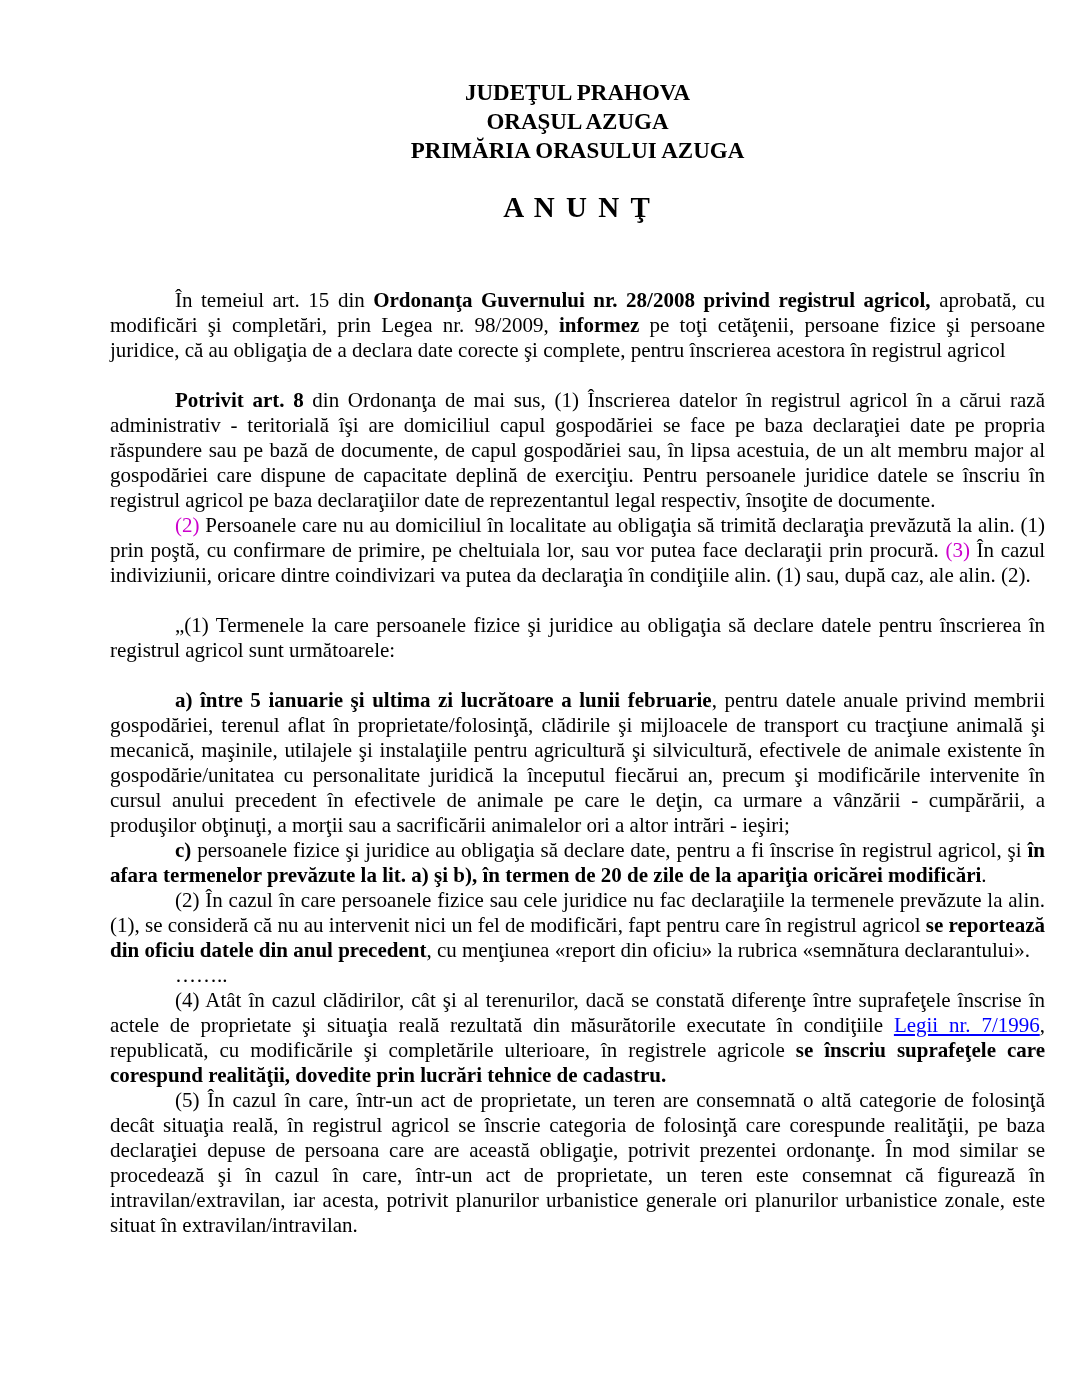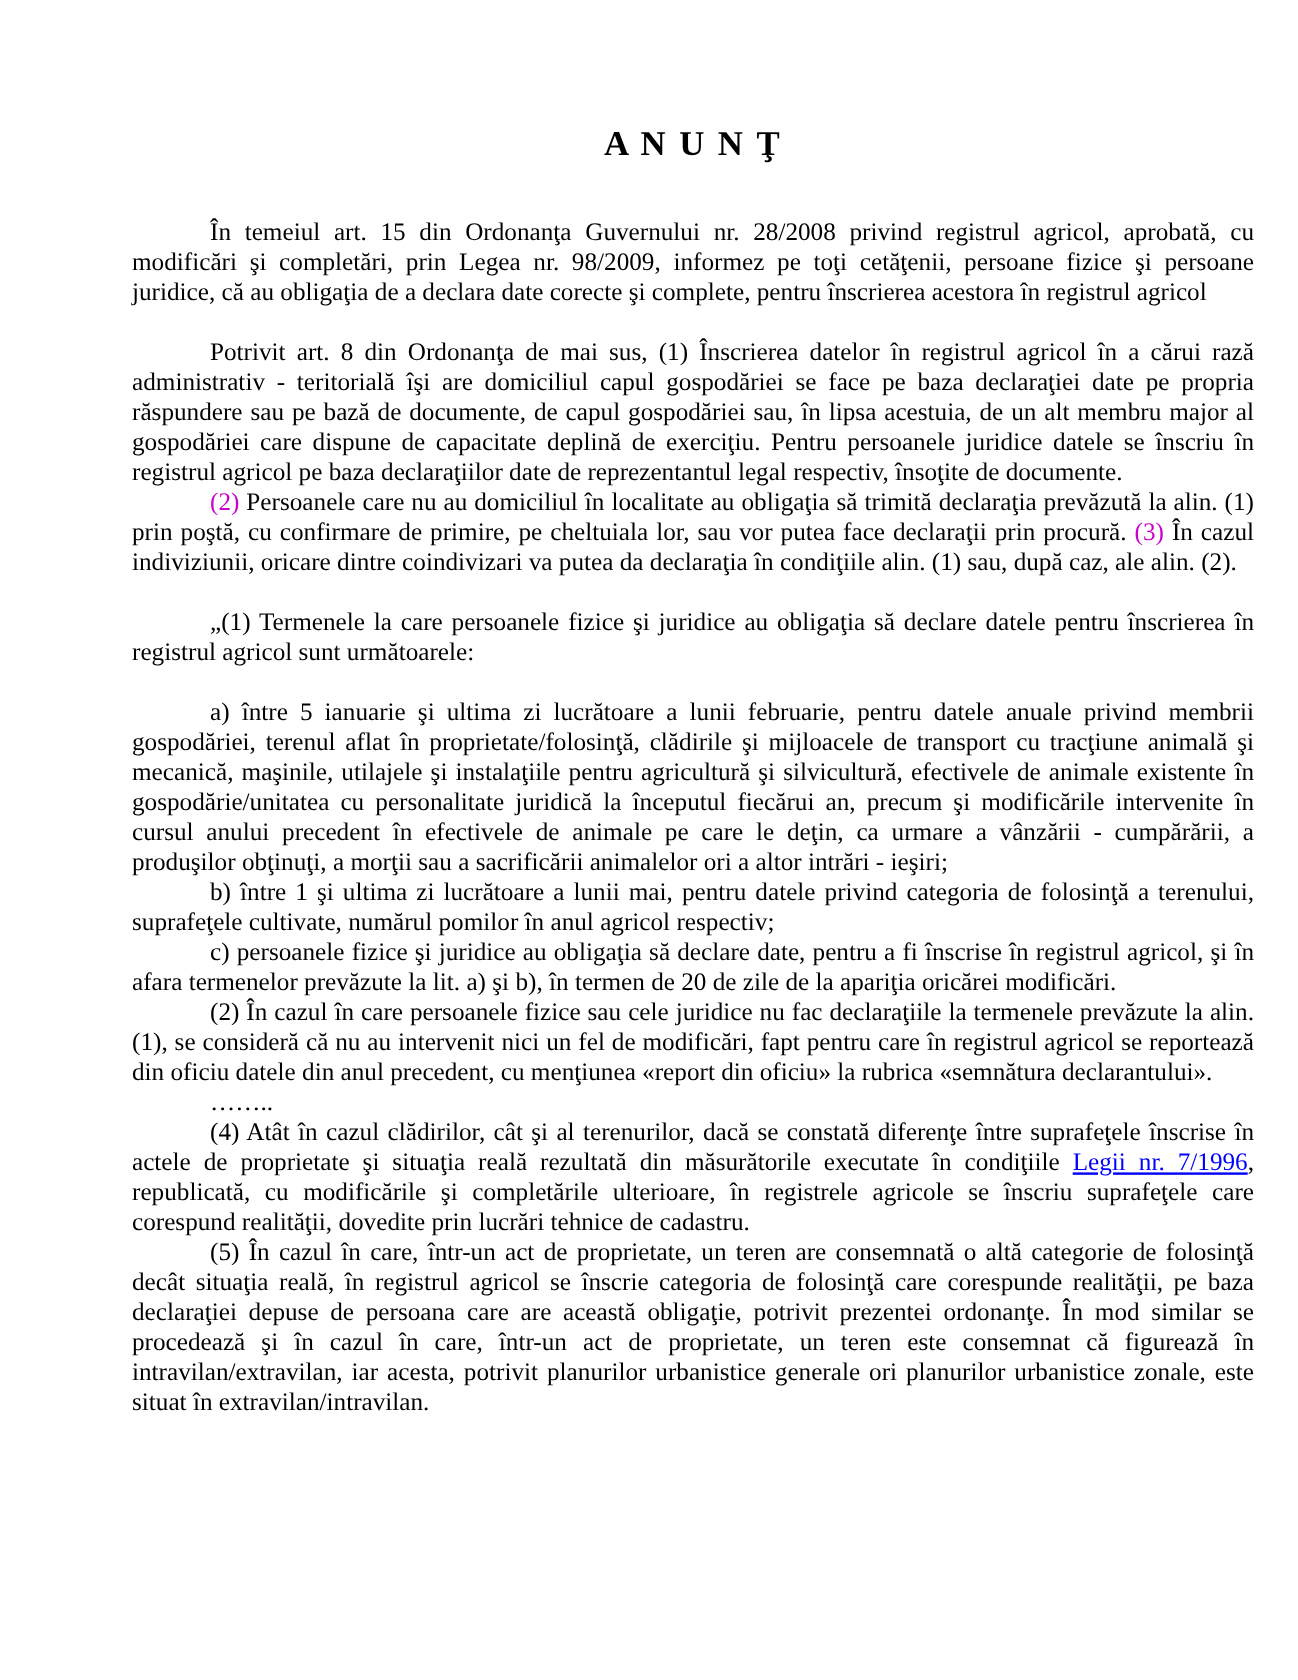--- a/index.html
+++ b/index.html
@@ -59,6 +59,11 @@
 <body>
 
 <div class="page">
+  <div class="header">
+    <div>JUDEŢUL PRAHOVA</div>
+    <div>ORAŞUL AZUGA</div>
+    <div>PRIMĂRIA ORASULUI AZUGA</div>
+  </div>
   <div class="title">A N U N Ţ</div>
   <div class="body-text" id="doc-body">
       <p class="para"><span>În temeiul art. 15 din </span><span class="bold">Ordonanţa Guvernului nr. 28/2008 privind registrul agricol,</span><span> aprobată, cu modificări şi completări, prin Legea nr. 98/2009, </span><span class="bold">informez</span><span> pe toţi cetăţenii, persoane fizice şi persoane juridice, că au obligaţia de a declara date corecte şi complete, pentru înscrierea acestora în registrul agricol</span></p>

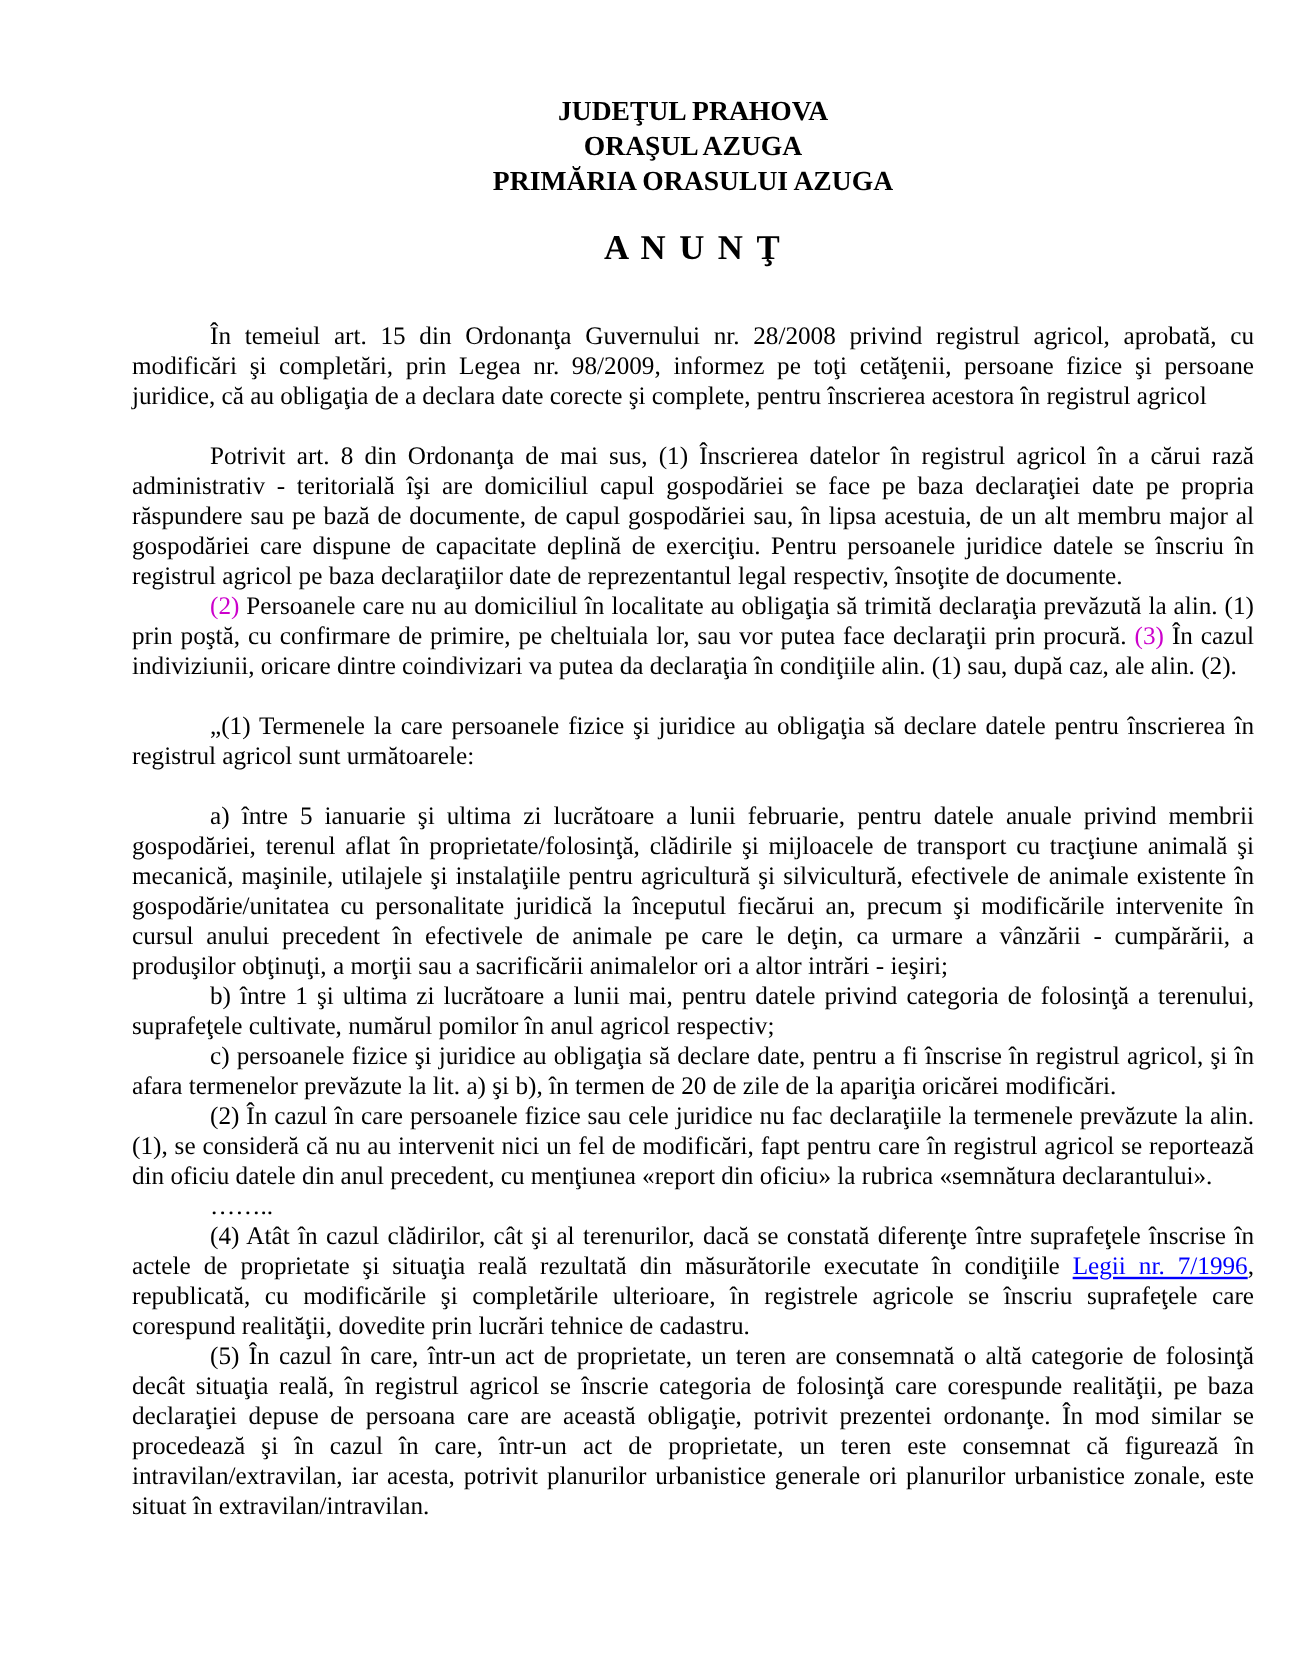--- a/index.html
+++ b/index.html
@@ -32,7 +32,7 @@
     font-weight: bold;
     font-size: 29px;
     letter-spacing: 2px;
-    margin: 26px 0 44px 0;
+    margin: 26px 0 64px 0;
   }
   .body-text {
     font-size: 21px;

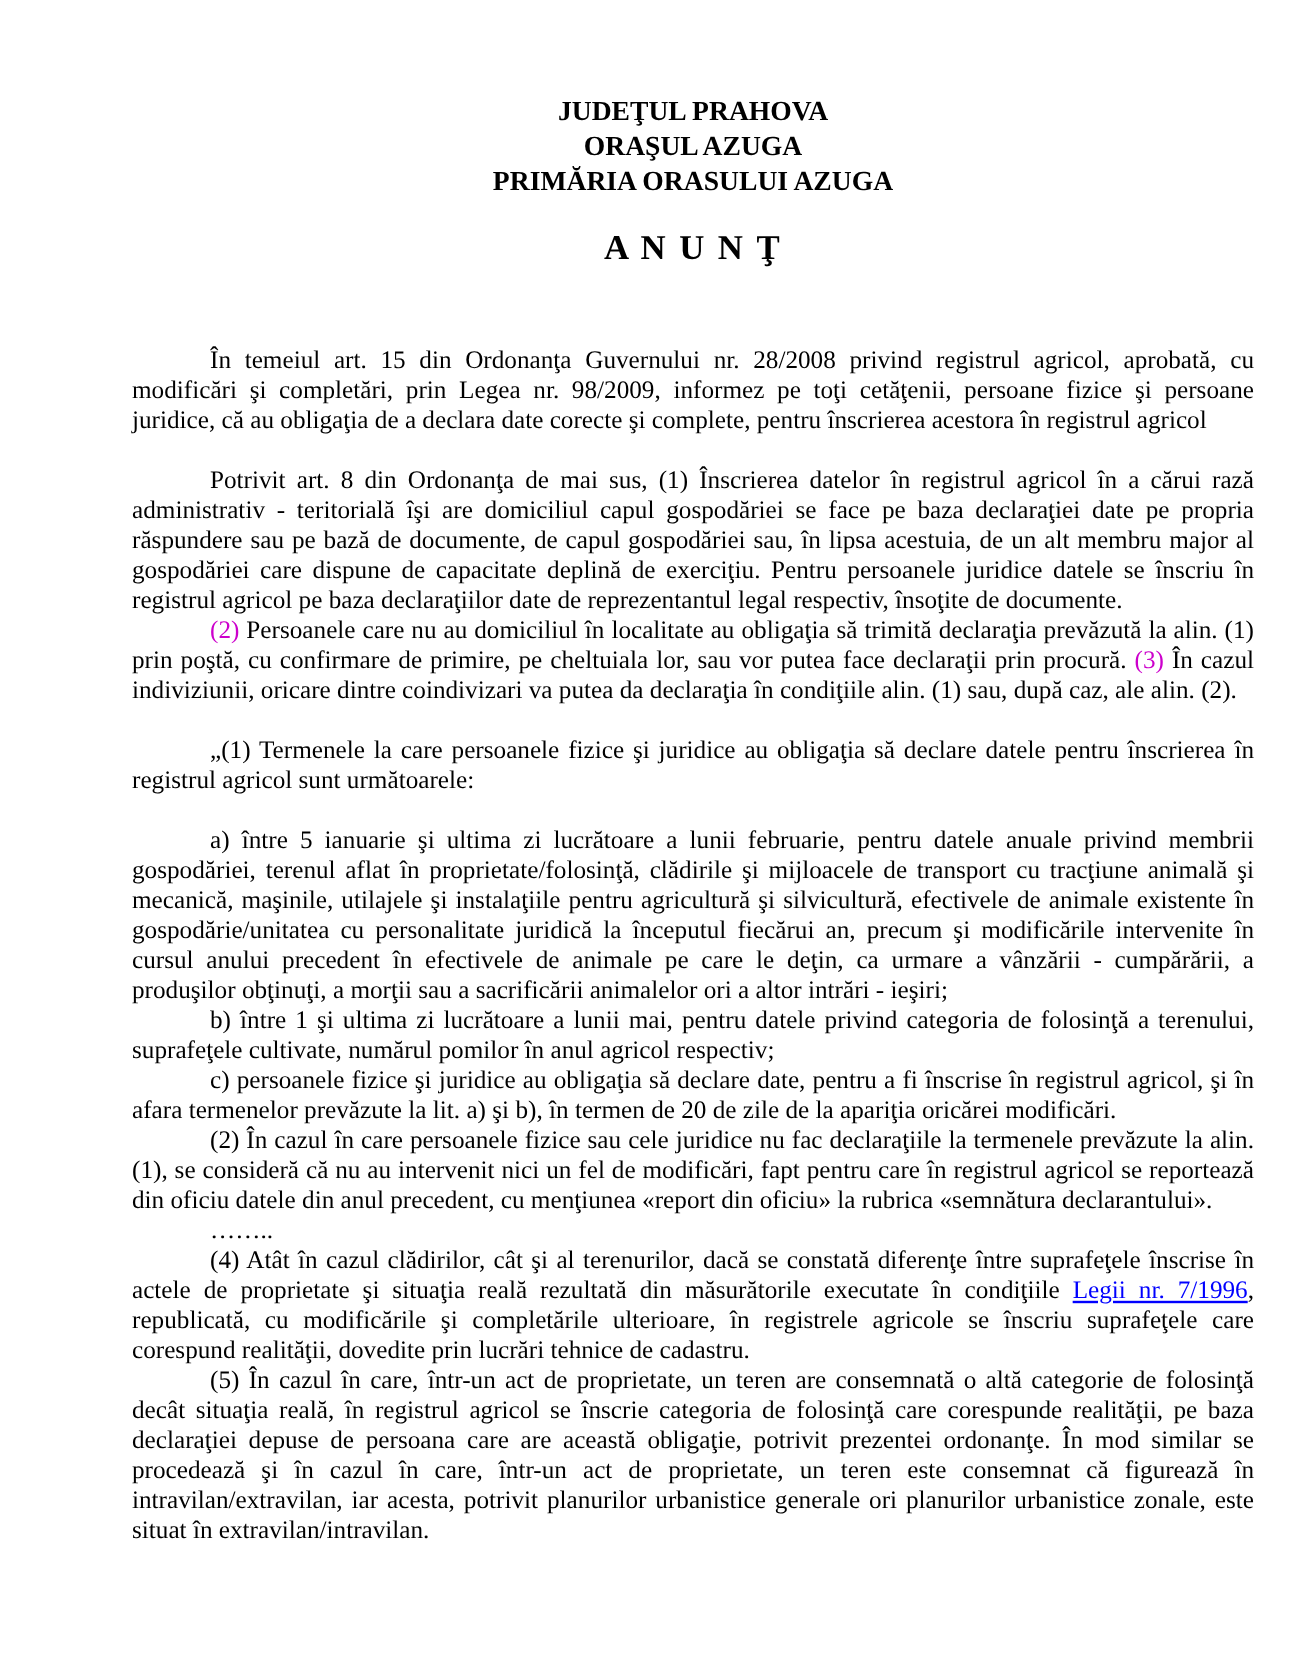--- a/index.html
+++ b/index.html
@@ -48,7 +48,7 @@
     margin: 0;
   }
   .bold {
-    font-weight: normal;
+    font-weight: bold;
   }
   a.link {
     color: #0000ff;

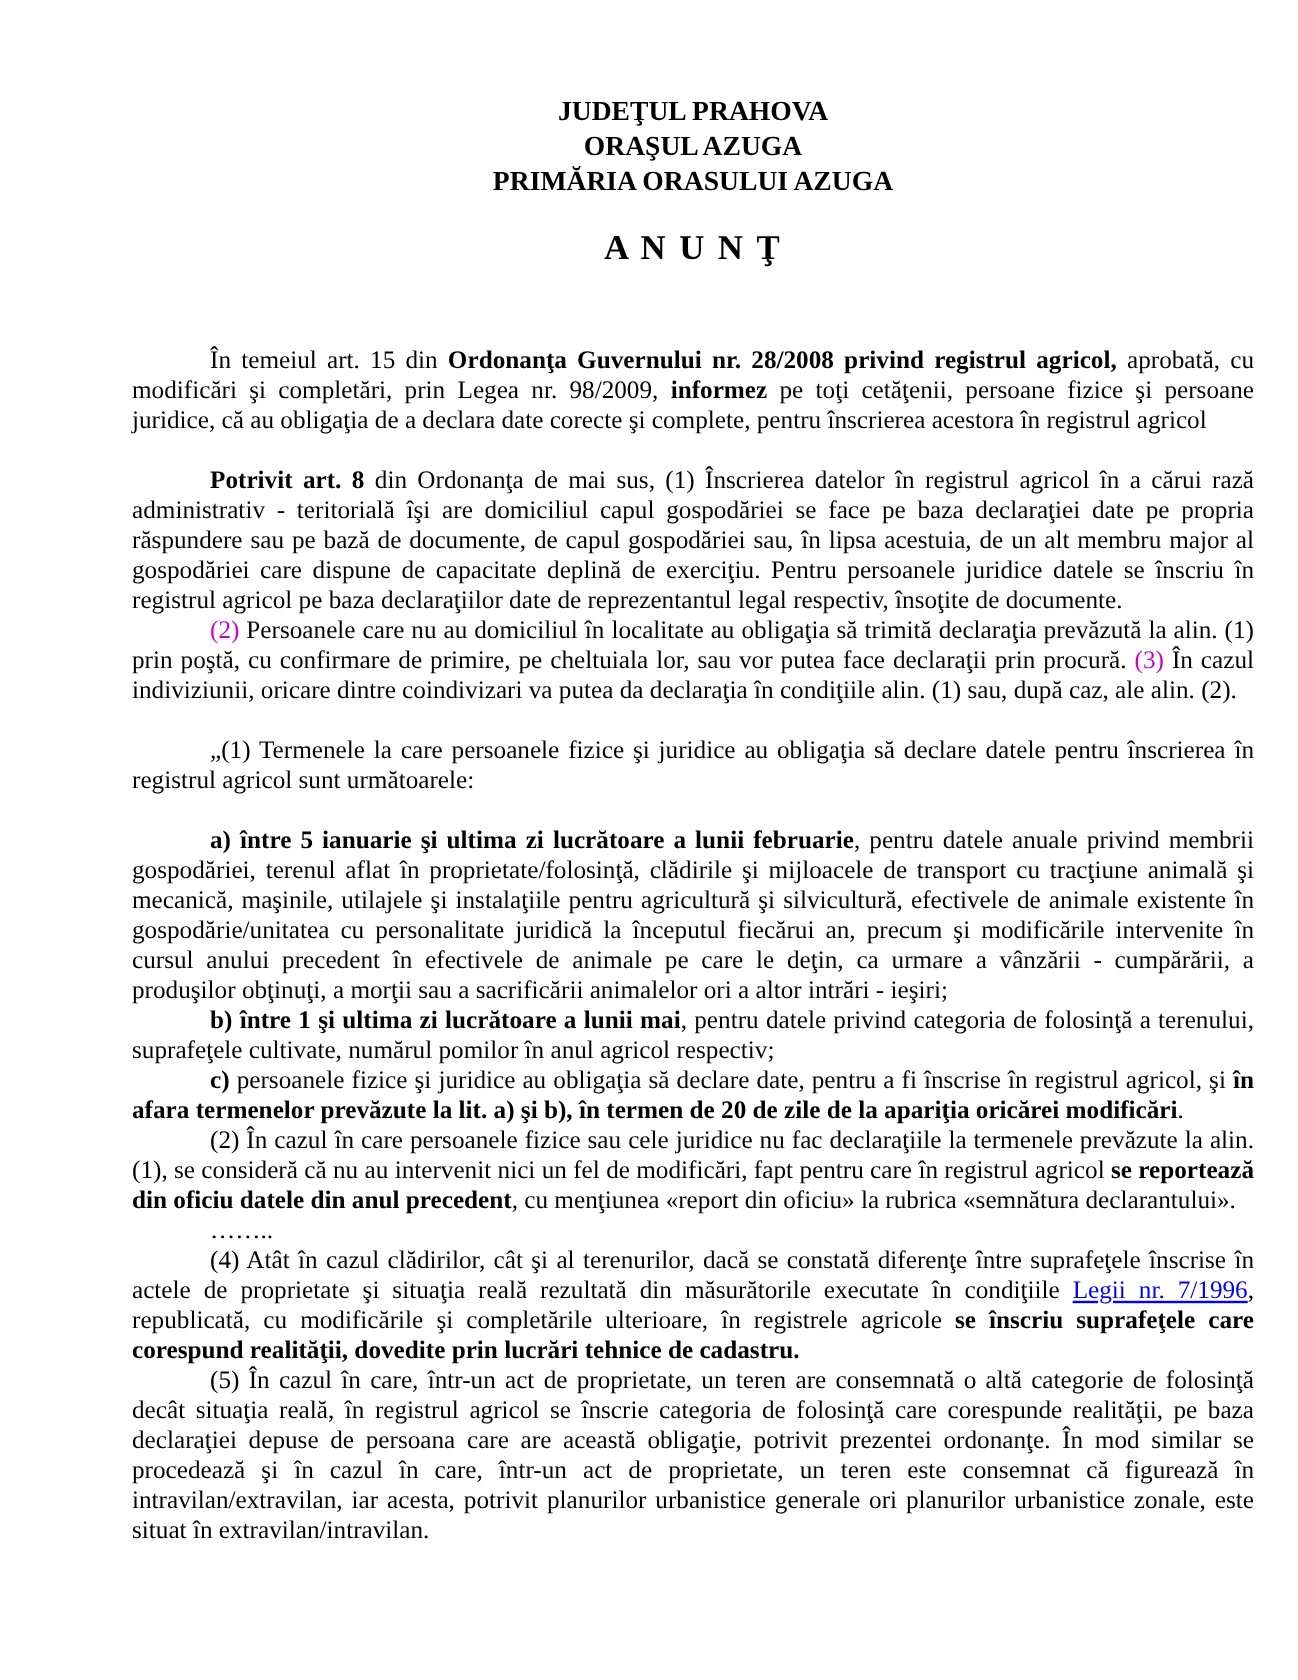--- a/index.html
+++ b/index.html
@@ -74,7 +74,6 @@
       <p class="para"><span>„(1) Termenele la care persoanele fizice şi juridice au obligaţia să declare datele pentru înscrierea în registrul agricol sunt următoarele:</span></p>
       <p class="spacer"></p>
       <p class="para"><span class="bold">a) între 5 ianuarie şi ultima zi lucrătoare a lunii februarie</span><span>, pentru datele anuale privind membrii gospodăriei, terenul aflat în proprietate/folosinţă, clădirile şi mijloacele de transport cu tracţiune animală şi mecanică, maşinile, utilajele şi instalaţiile pentru agricultură şi silvicultură, efectivele de animale existente în gospodărie/unitatea cu personalitate juridică la începutul fiecărui an, precum şi modificările intervenite în cursul anului precedent în efectivele de animale pe care le deţin, ca urmare a vânzării - cumpărării, a produşilor obţinuţi, a morţii sau a sacrificării animalelor ori a altor intrări - ieşiri;</span></p>
-      <p class="para"><span class="bold">b) între 1 şi ultima zi lucrătoare a lunii mai</span><span>, pentru datele privind categoria de folosinţă a terenului, suprafeţele cultivate, numărul pomilor în anul agricol respectiv;</span></p>
       <p class="para"><span class="bold">c)</span><span> persoanele fizice şi juridice au obligaţia să declare date, pentru a fi înscrise în registrul agricol, şi </span><span class="bold">în afara termenelor prevăzute la lit. a) şi b), în termen de 20 de zile de la apariţia oricărei modificări</span><span>.</span></p>
       <p class="para"><span>(2) În cazul în care persoanele fizice sau cele juridice nu fac declaraţiile la termenele prevăzute la alin. (1), se consideră că nu au intervenit nici un fel de modificări, fapt pentru care în registrul agricol </span><span class="bold">se reportează din oficiu datele din anul precedent</span><span>, cu menţiunea «report din oficiu» la rubrica «semnătura declarantului».</span></p>
       <p class="para"><span>……..</span></p>

